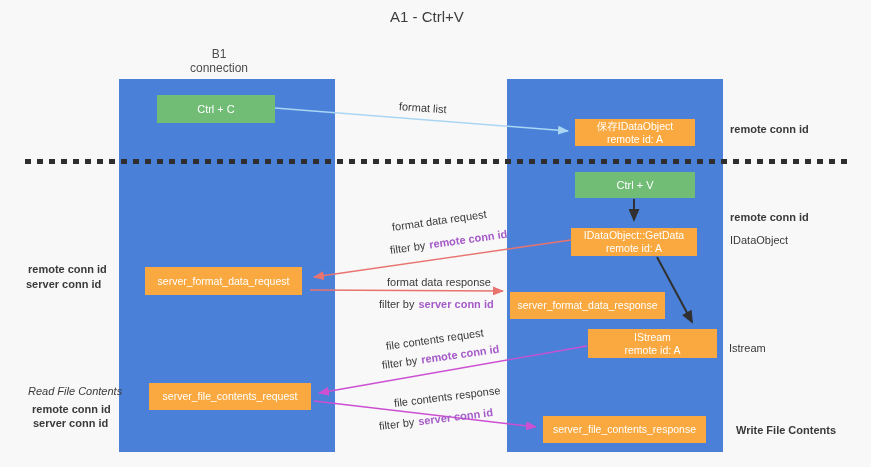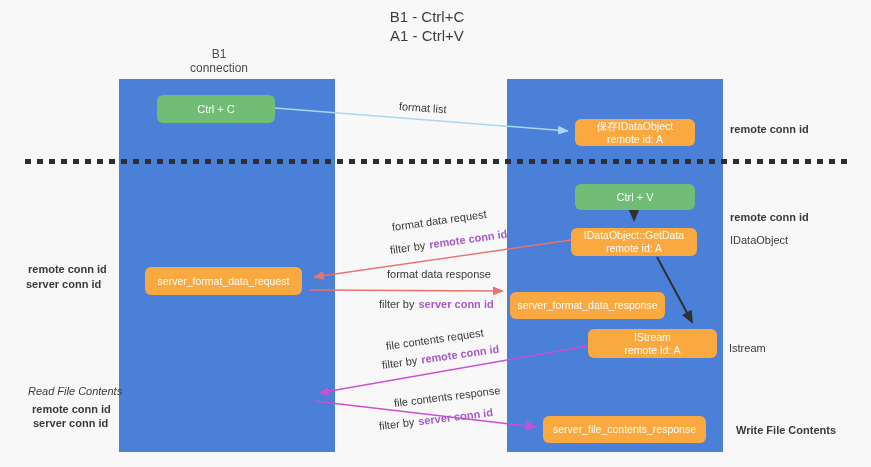--- a/index.html
+++ b/index.html
@@ -54,7 +54,6 @@
 <div id="stage">
 
   <div class="title">
-    <div>B1 - Ctrl+C</div>
     <div>A1 - Ctrl+V</div>
   </div>
 

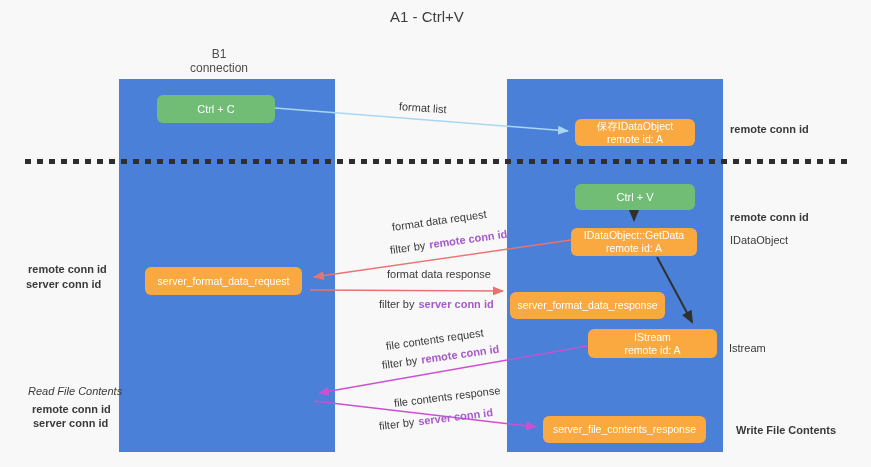--- a/index.html
+++ b/index.html
@@ -34,7 +34,7 @@
   .box{
     position:absolute;z-index:5;
     display:flex;flex-direction:column;align-items:center;justify-content:center;
-    color:#ffffff;text-align:center;white-space:nowrap;border-radius:6px;
+    color:#ffffff;text-align:center;white-space:nowrap;
   }
   .green{background:#71bd76;font-size:11px;}
   .orange{background:#f9a93f;font-size:10.5px;line-height:13px;}

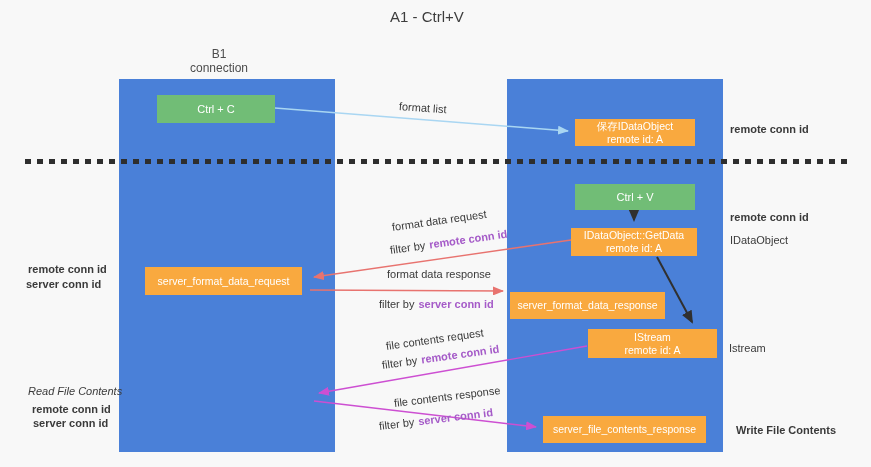--- a/index.html
+++ b/index.html
@@ -100,7 +100,7 @@
     <span>remote id: A</span>
   </div>
 
-  <div class="box green" style="left:575px;top:172px;width:120px;height:26px;margin-top:12px;">
+  <div class="box green" style="left:575px;top:172px;width:120px;height:26px;">
     <span>Ctrl + V</span>
   </div>
 

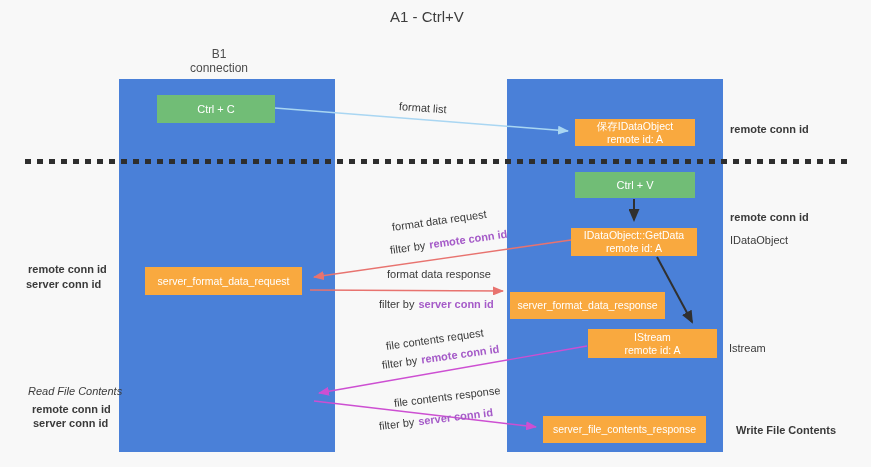--- a/index.html
+++ b/index.html
@@ -134,7 +134,7 @@
     <span class="pre">filter by</span><b class="purple">remote conn id</b>
   </div>
 
-  <div class="alabel" style="left:387px;top:268px;">format data response</div>
+  <div class="alabel" style="left:387px;top:276px;">format data response</div>
   <div class="alabel" style="left:379px;top:298px;">
     <span class="pre">filter by</span><b class="purple">server conn id</b>
   </div>

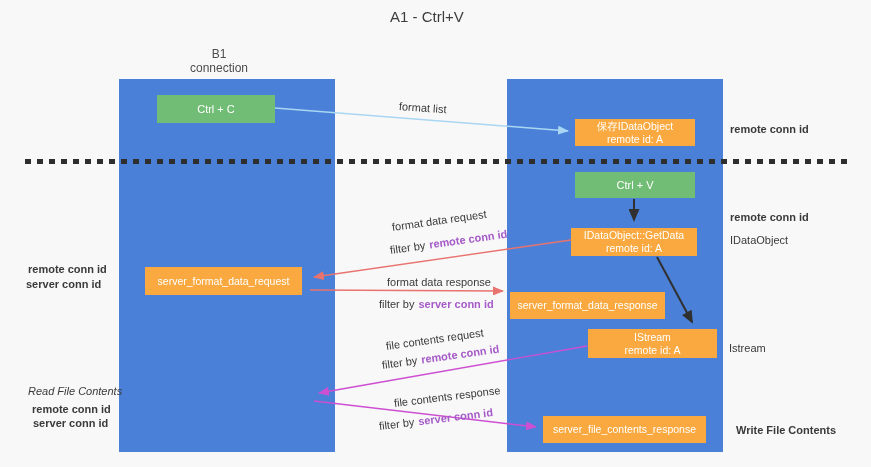--- a/index.html
+++ b/index.html
@@ -122,6 +122,9 @@
     <span>remote id: A</span>
   </div>
 
+  <div class="box orange" style="left:149px;top:383px;width:162px;height:27px;">
+    <span>server_file_contents_request</span>
+  </div>
 
   <div class="box orange" style="left:543px;top:416px;width:163px;height:27px;">
     <span>server_file_contents_response</span>

